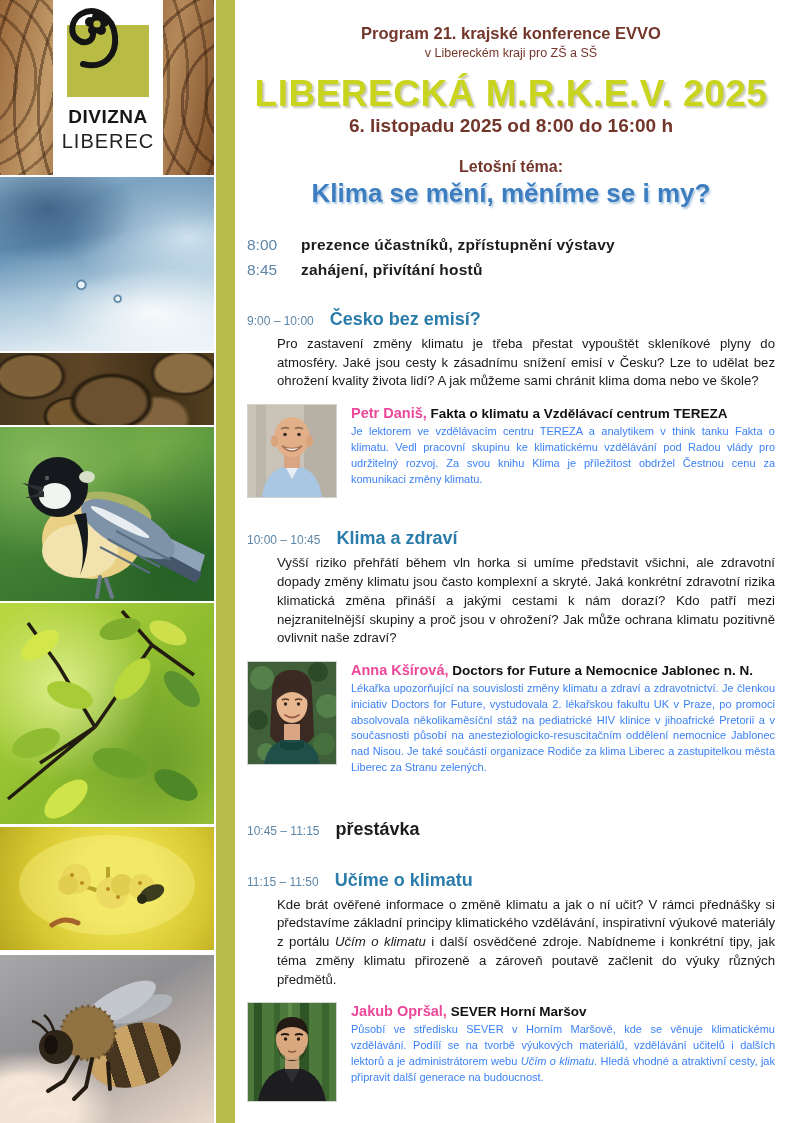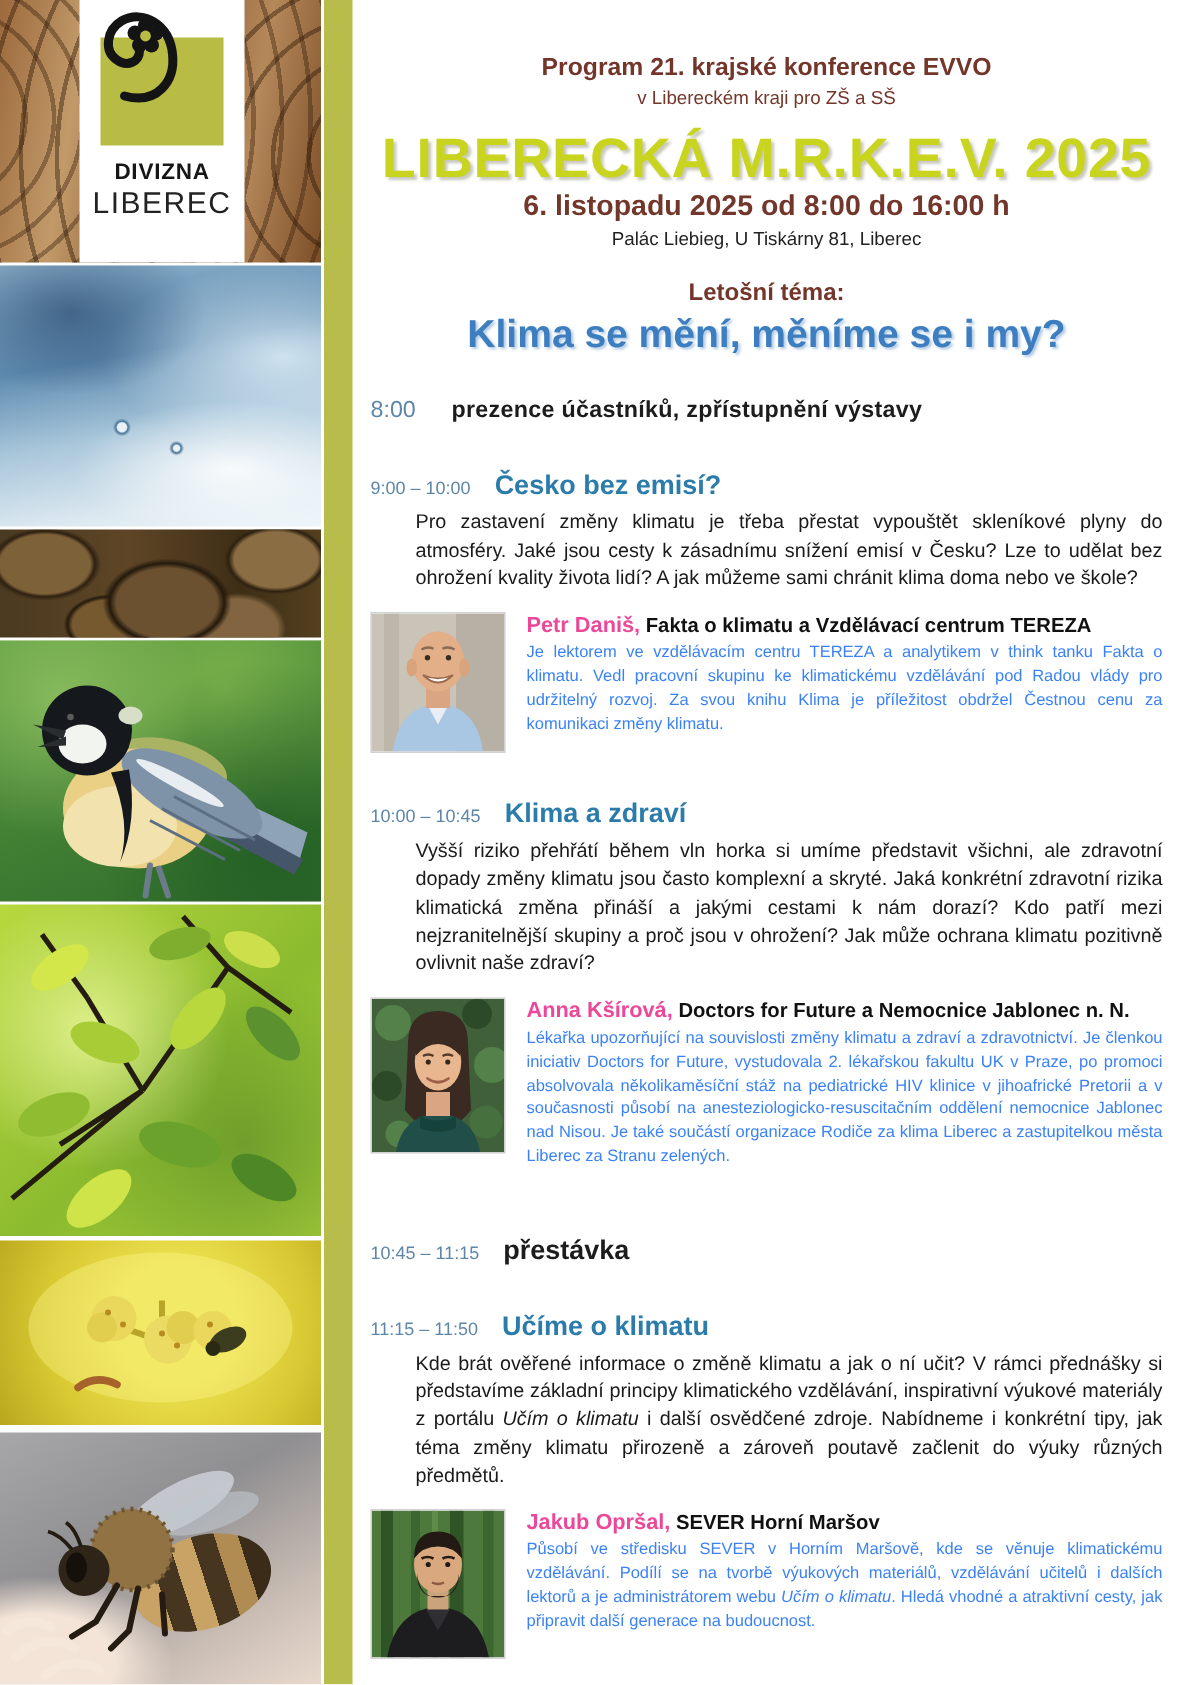--- a/index.html
+++ b/index.html
@@ -53,7 +53,7 @@
   
   main{position:absolute;left:247px;top:0;width:528px;}
   .hdr{text-align:center;}
-  .program-line{margin-top:36px;font-size:16.5px;font-weight:bold;color:#73362b;}
+  .program-line{margin-top:24px;font-size:16.5px;font-weight:bold;color:#73362b;}
   .subtitle{margin-top:3px;font-size:12.5px;color:#73362b;}
   .main-title{margin-top:13px;font-size:37px;font-weight:bold;letter-spacing:.5px;color:#c9d41f;
               text-shadow:2px 2px 2px rgba(145,145,120,.5);white-space:nowrap;}

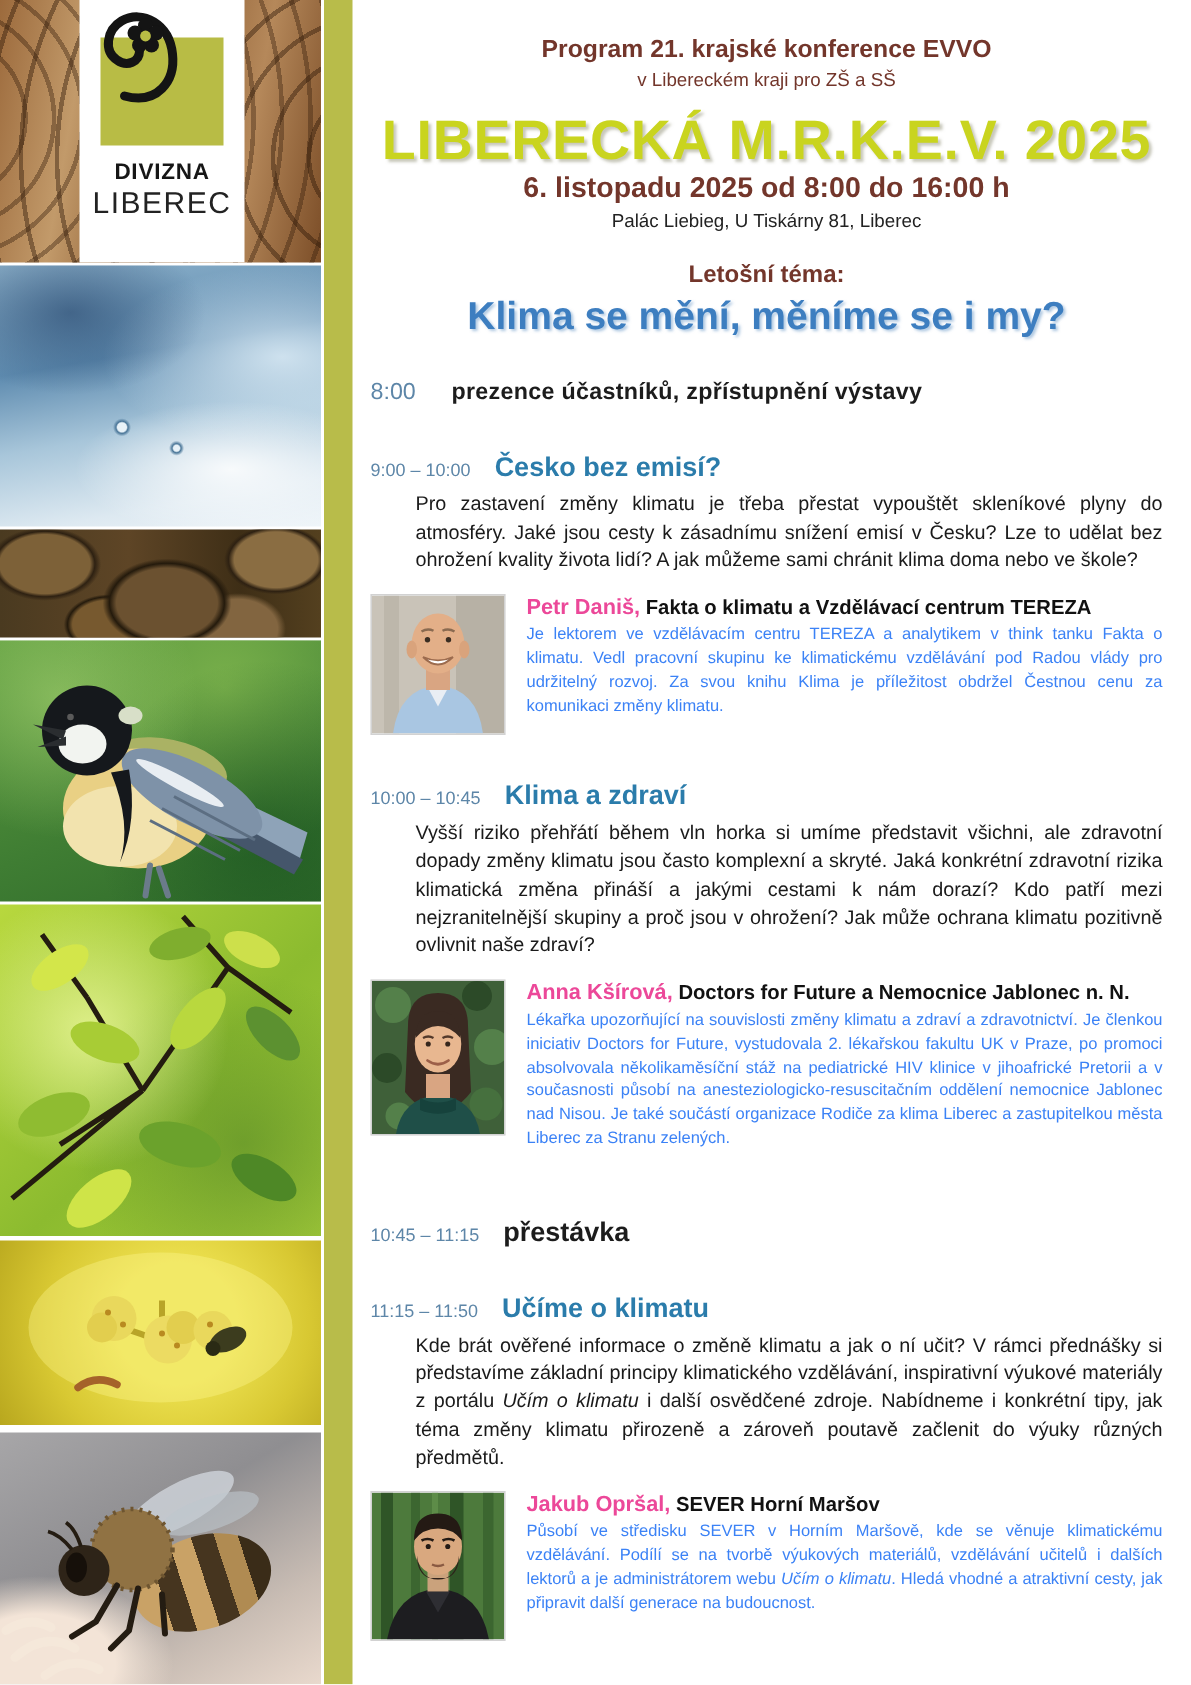--- a/index.html
+++ b/index.html
@@ -47,7 +47,7 @@
   
   .logo-box{position:absolute;left:53px;top:0;width:110px;height:175px;background:#fff;text-align:center;}
   .logo-square{width:82px;height:72px;background:#b8bc45;margin:25px auto 0;}
-  .logo-l1{font-size:15px;font-weight:bold;letter-spacing:.5px;color:#161616;margin-top:9px;}
+  .logo-l1{font-size:19px;font-weight:bold;letter-spacing:.5px;color:#161616;margin-top:9px;}
   .logo-l2{font-size:20px;font-weight:normal;letter-spacing:1px;color:#222;margin-top:2px;}
 
   

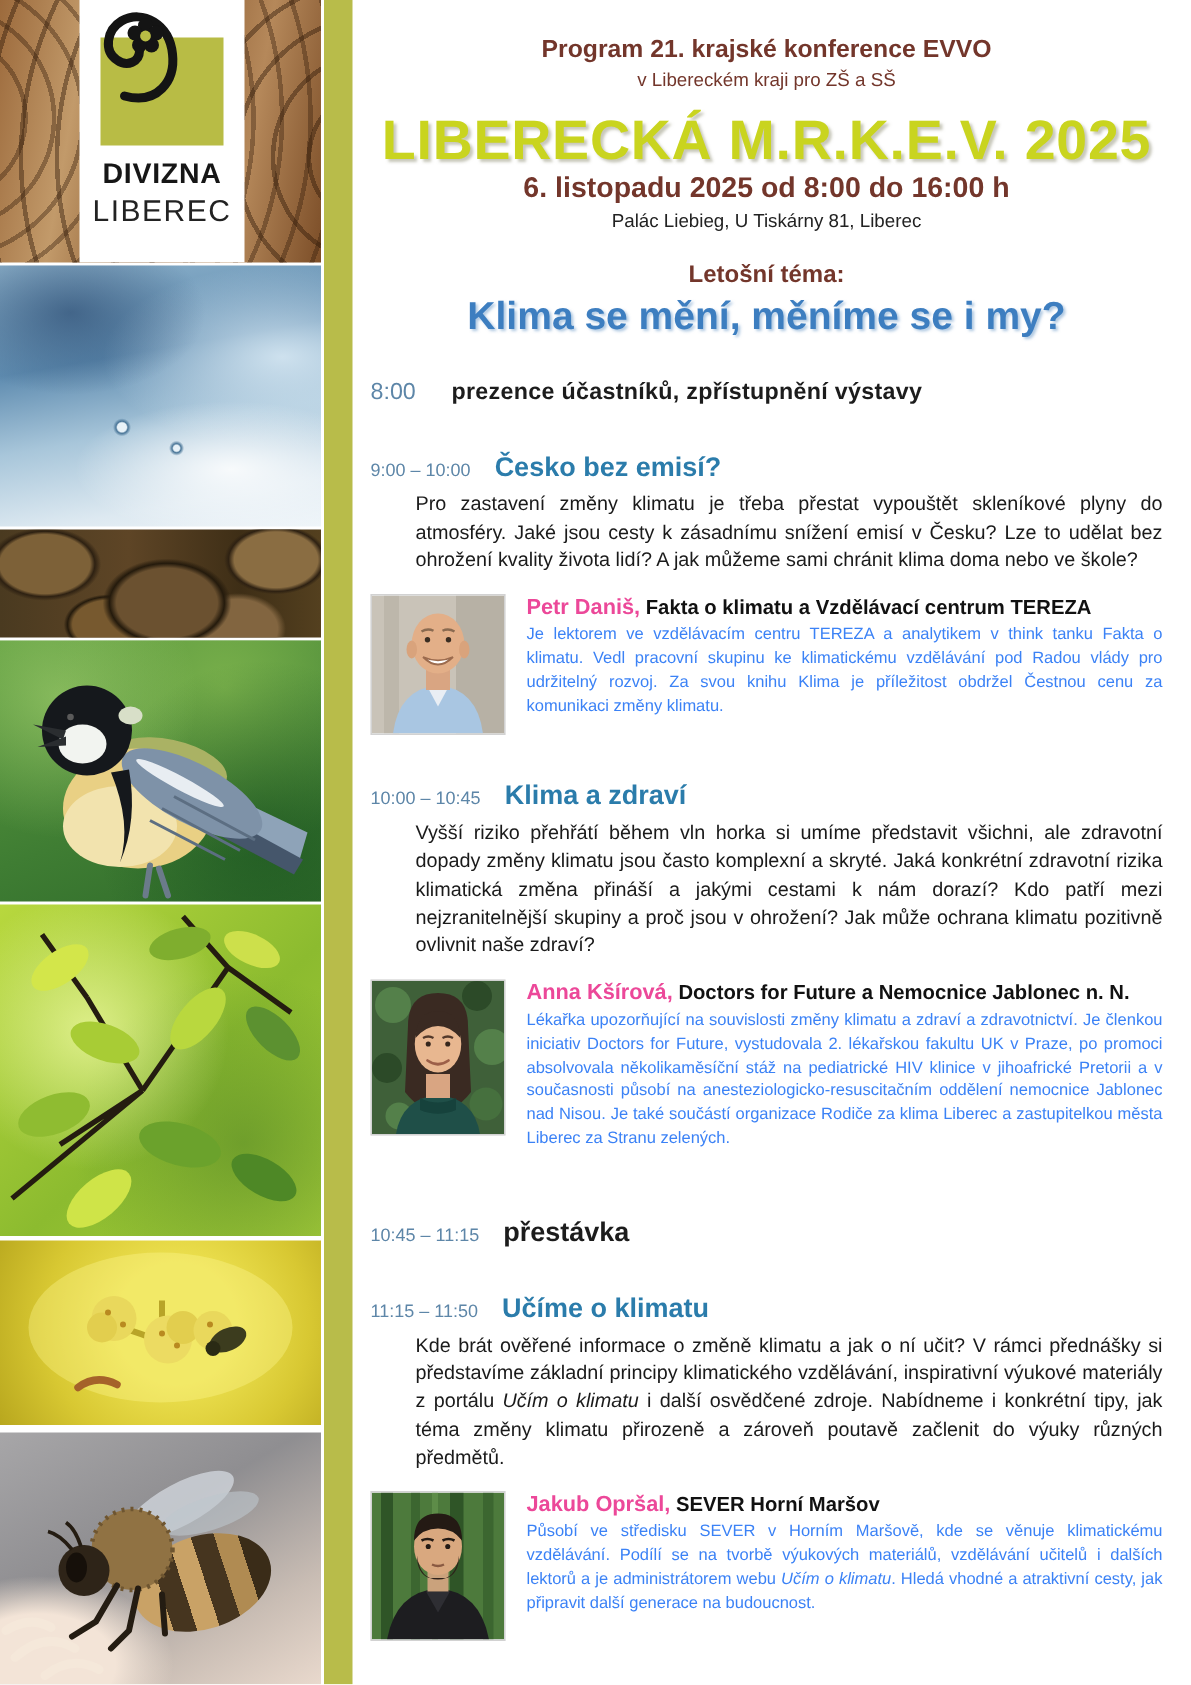--- a/index.html
+++ b/index.html
@@ -216,7 +216,6 @@
       <div class="subtitle">v Libereckém kraji pro ZŠ a SŠ</div>
       <div class="main-title">LIBERECKÁ M.R.K.E.V. 2025</div>
       <div class="date-line">6. listopadu  2025 od 8:00 do 16:00 h</div>
-      <div class="venue-line">Palác Liebieg, U Tiskárny 81, Liberec</div>
       <div class="theme-label">Letošní téma:</div>
       <div class="theme-title">Klima se mění, měníme se i my?</div>
     </div>

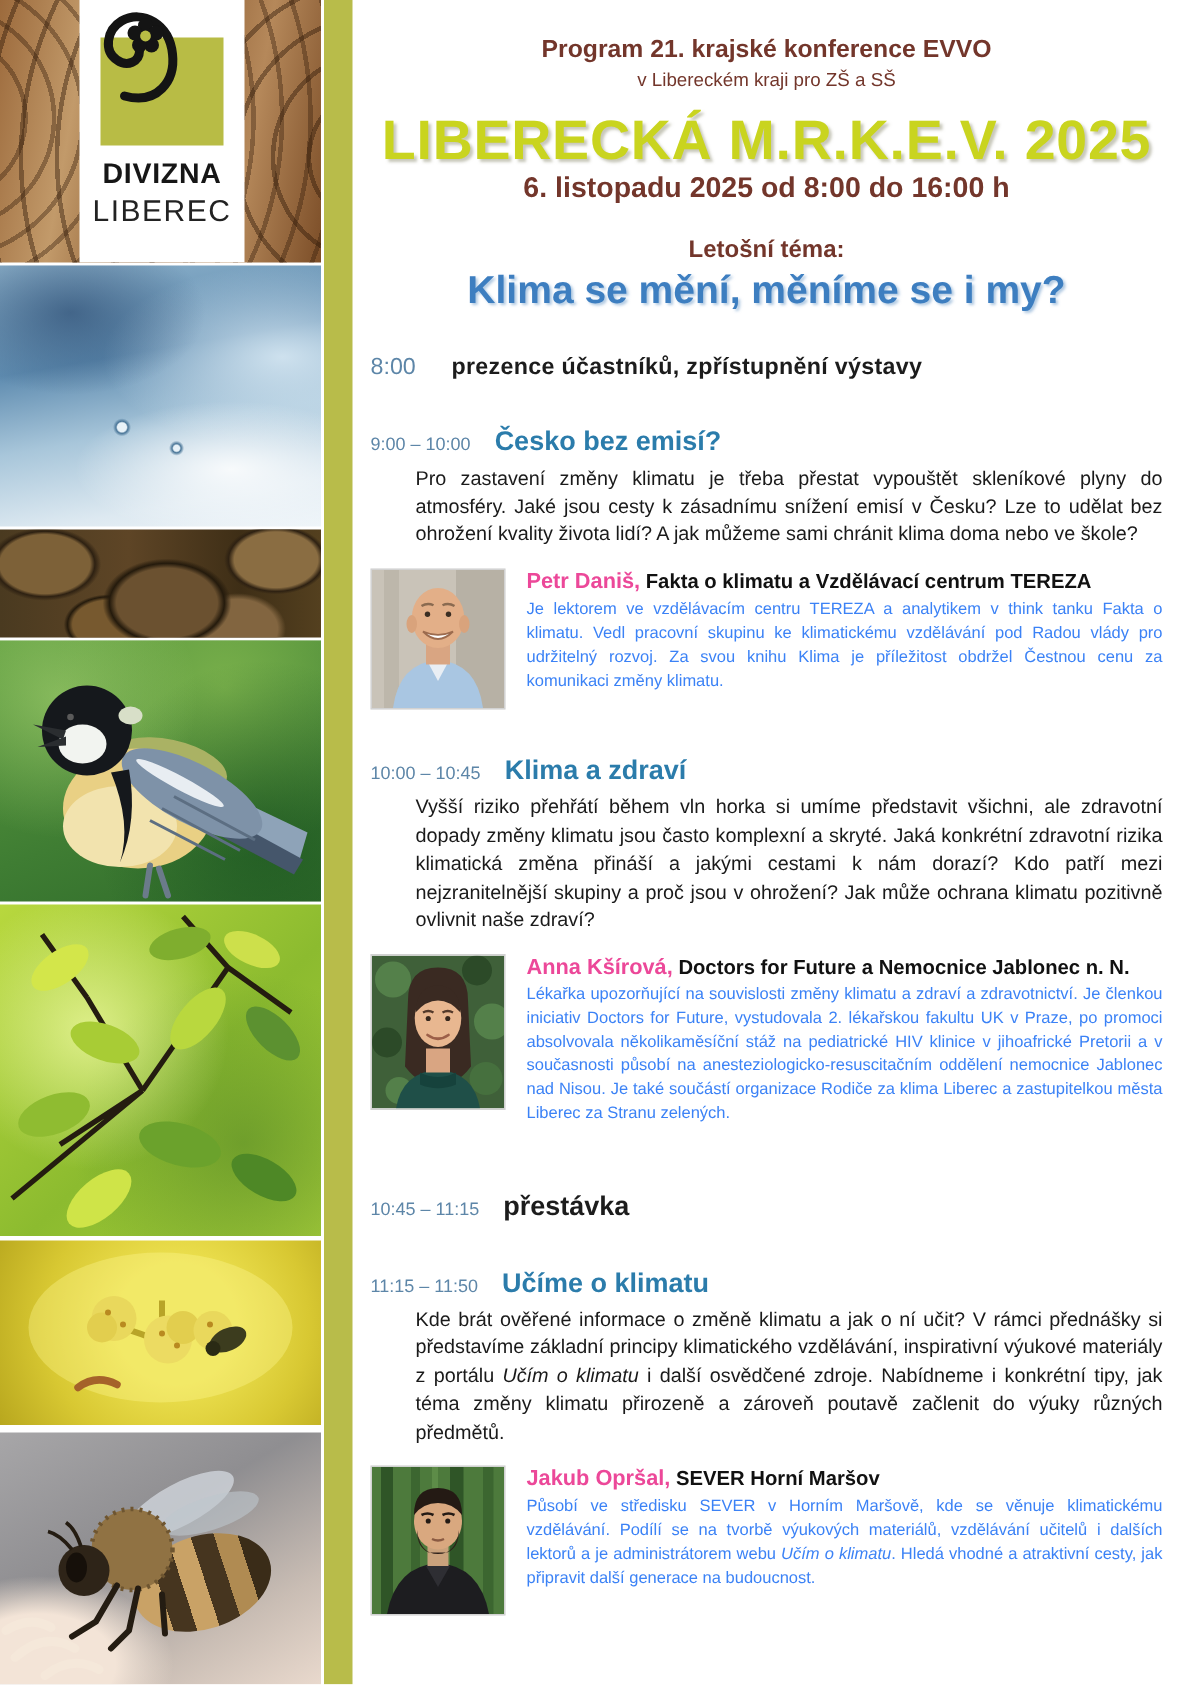--- a/index.html
+++ b/index.html
@@ -225,6 +225,10 @@
         <span class="t">8:00</span>
         <span class="l">prezence účastníků, zpřístupnění výstavy</span>
       </div>
+      <div class="simple-row">
+        <span class="t">8:45</span>
+        <span class="l">zahájení, přivítání hostů</span>
+      </div>
     </div>
 
     <section class="session">

